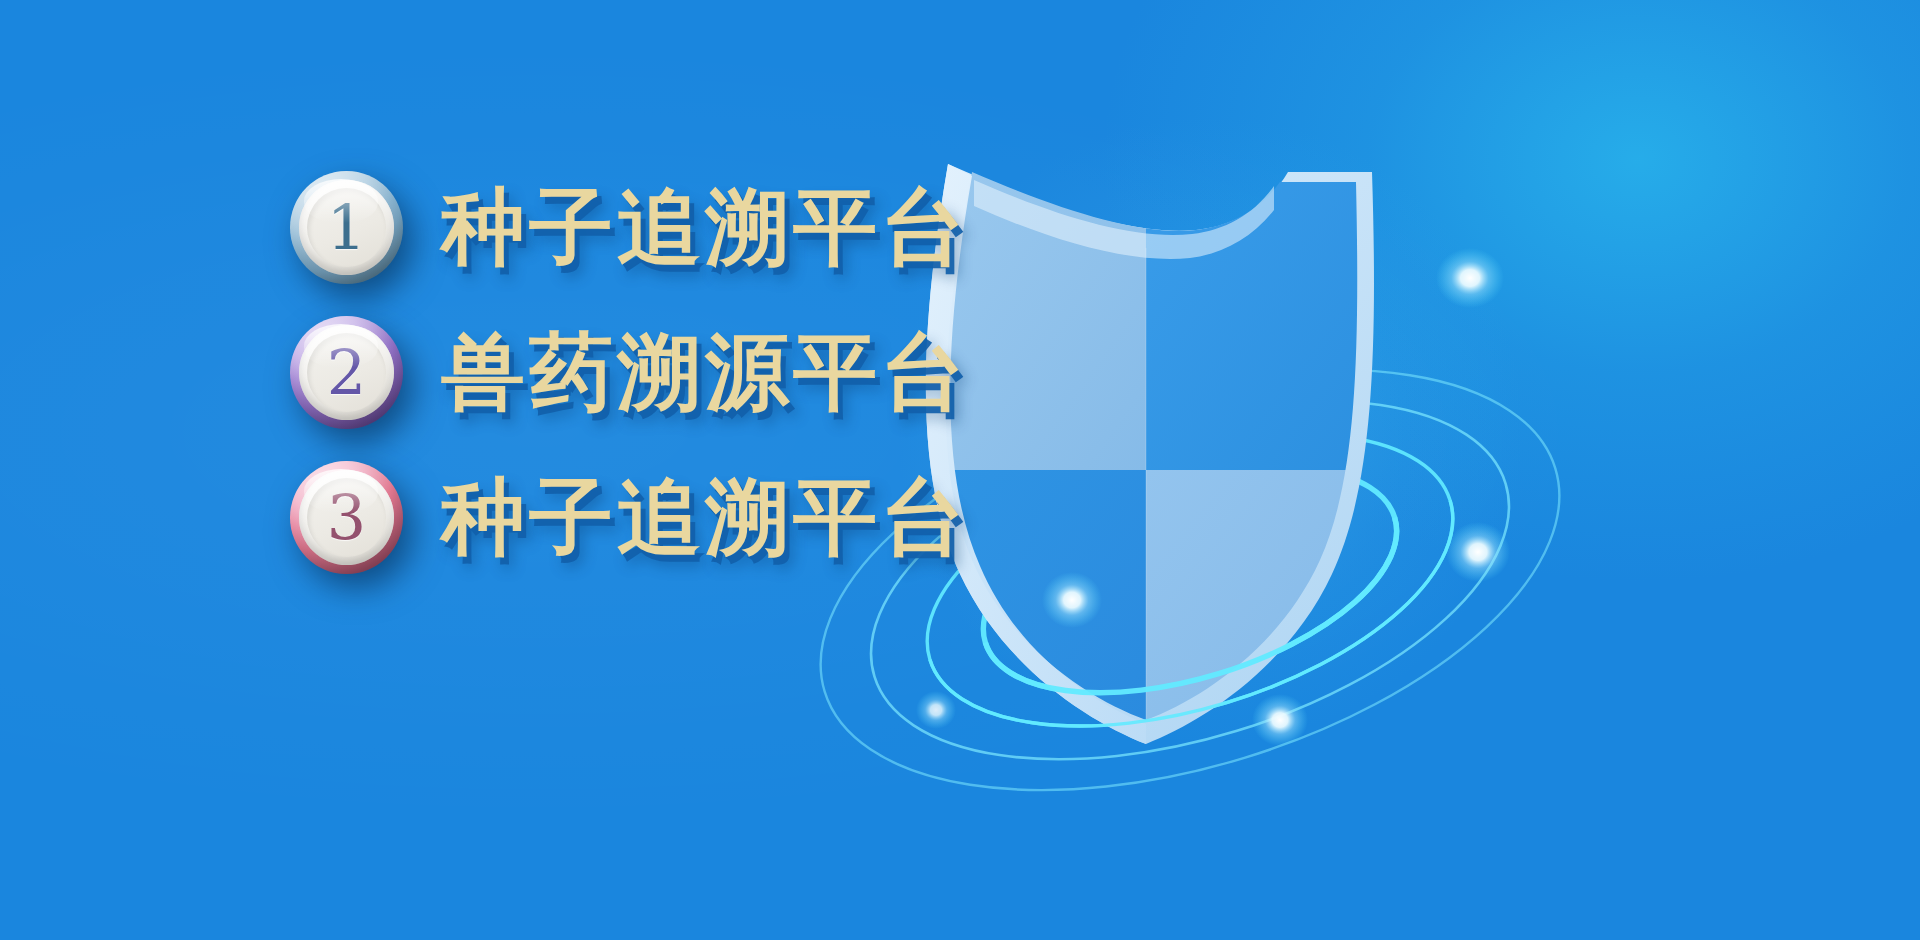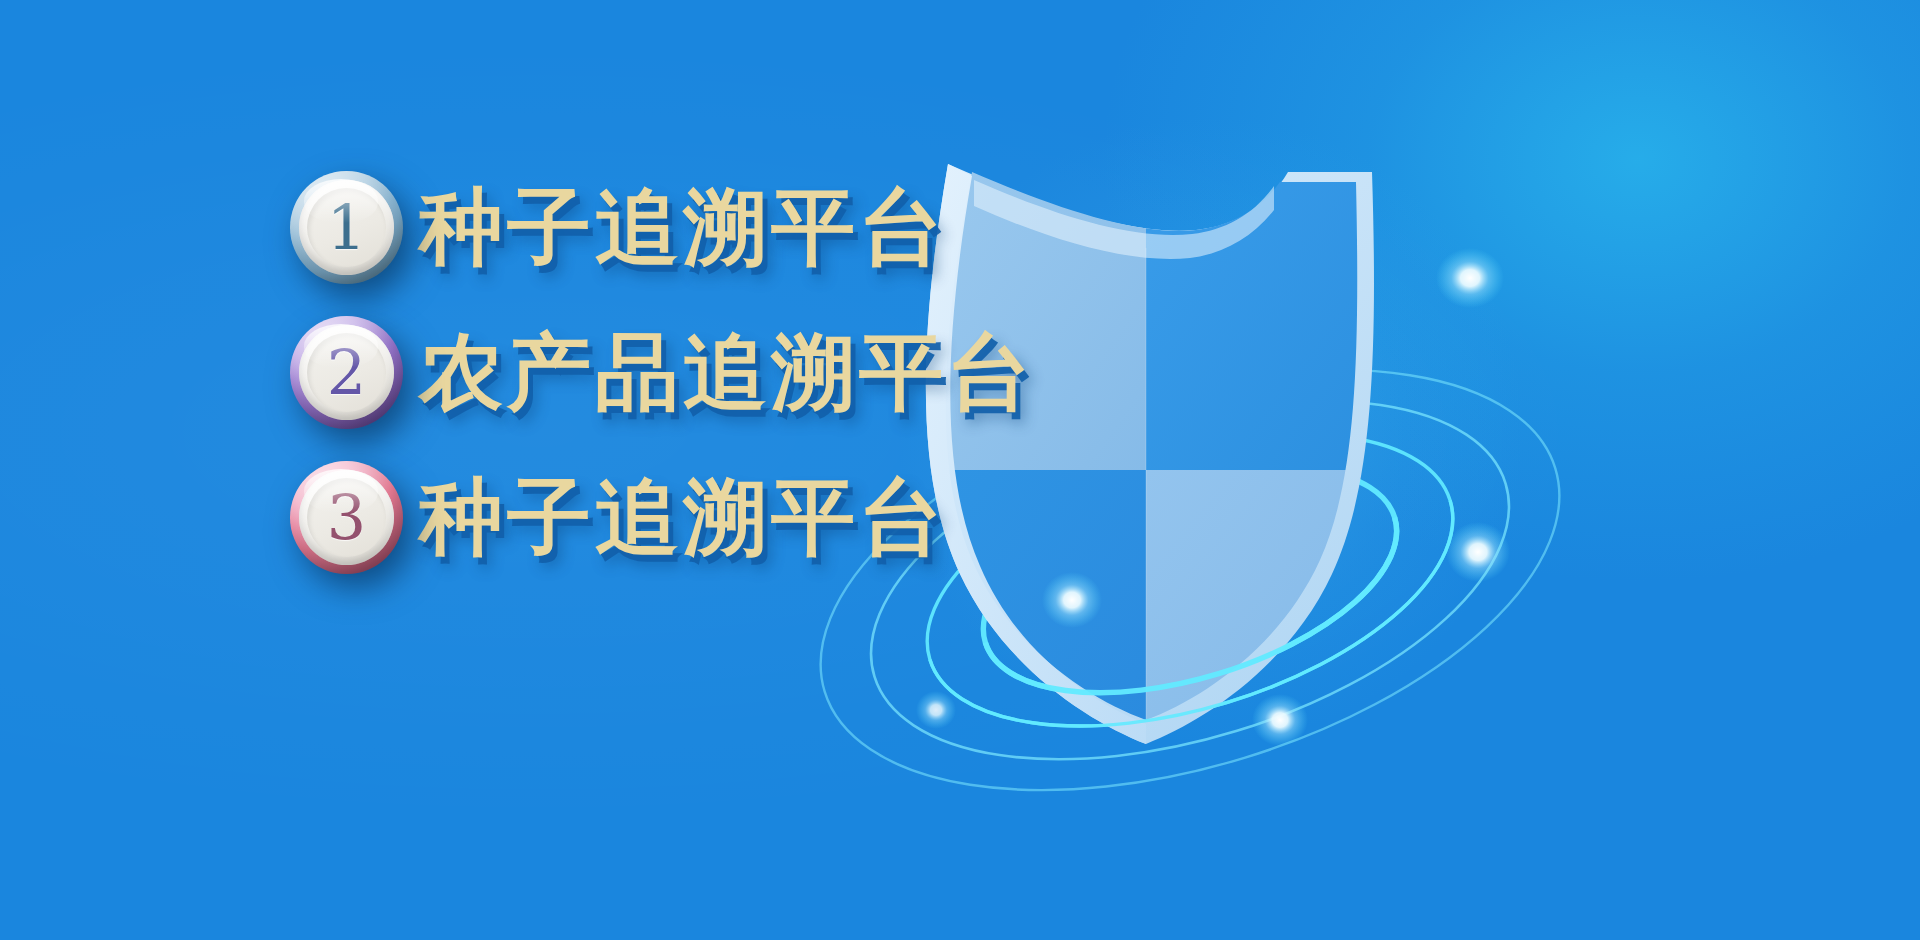--- a/index.html
+++ b/index.html
@@ -93,7 +93,7 @@
 
   
   .label{
-    margin-left:16px;
+    margin-left:38px;
     font-size:84px;line-height:1.02;
     font-weight:700;
     letter-spacing:4px;

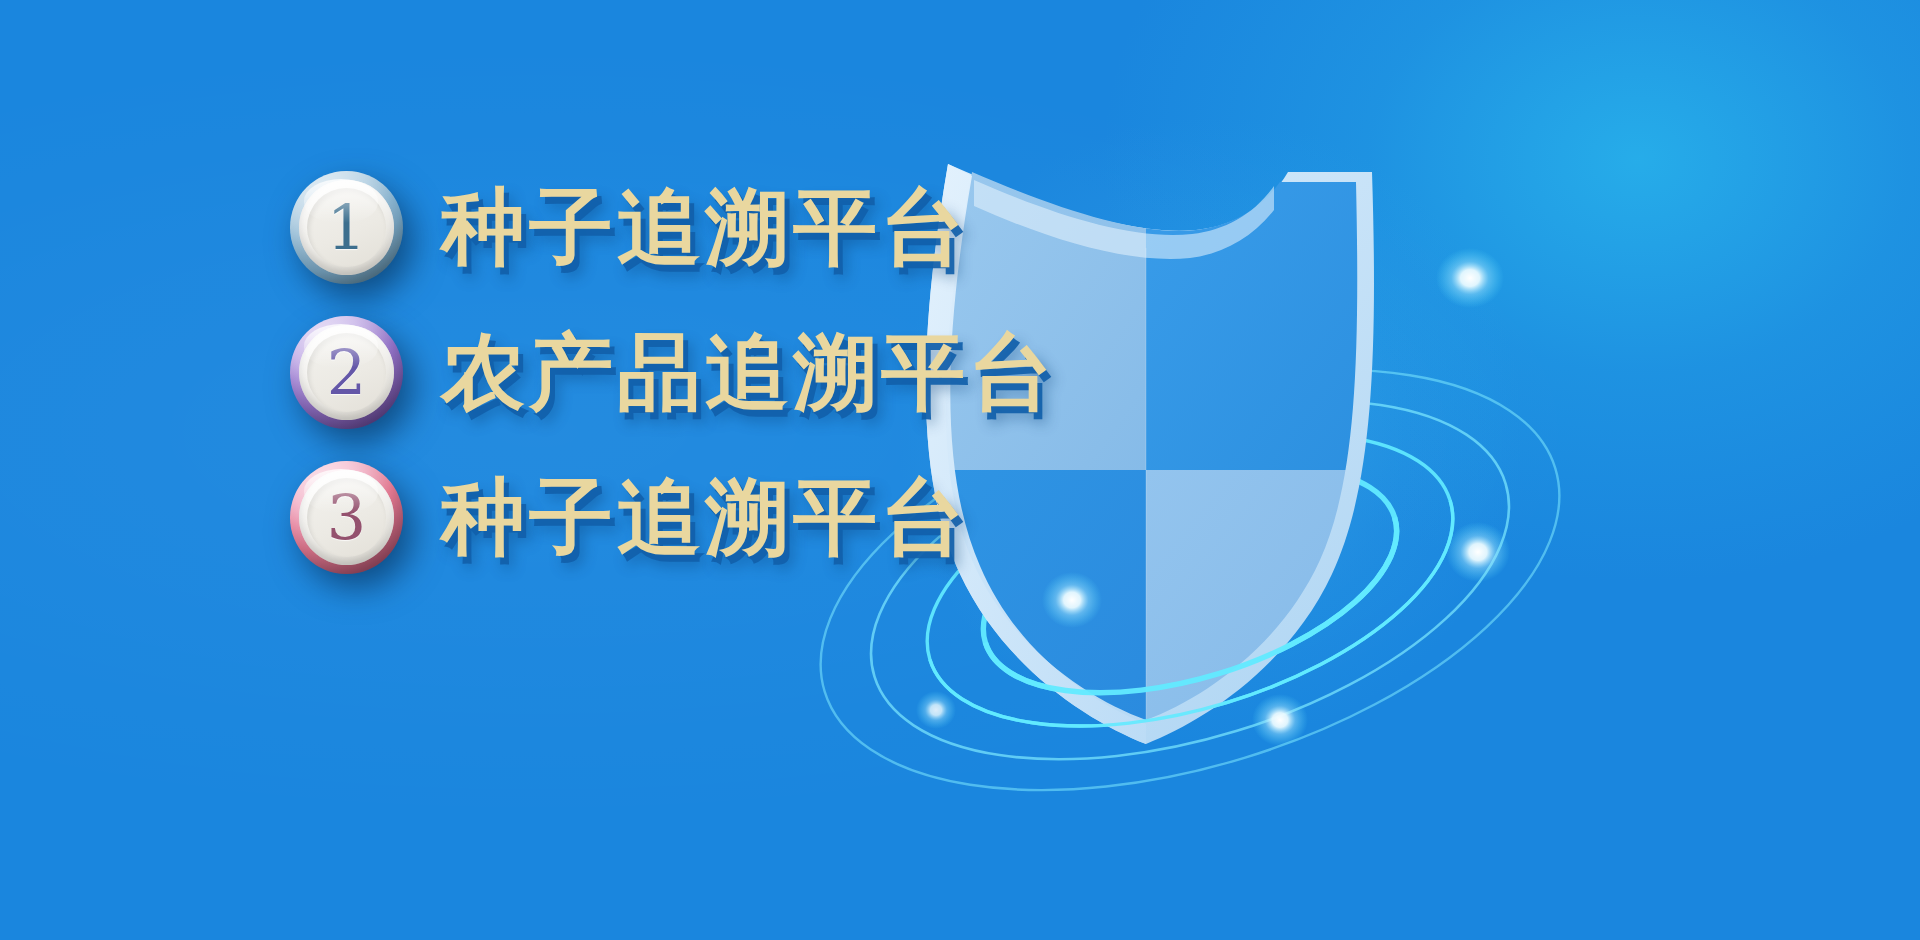--- a/index.html
+++ b/index.html
@@ -238,7 +238,7 @@
         <span class="num" style="color:#6457a8;">2</span>
         <span class="gloss"></span>
       </div>
-      <div class="label">农产品追溯平台</div>
+      <div class="label">兽药溯源平台</div>
     </div>
 
     <div class="row">

